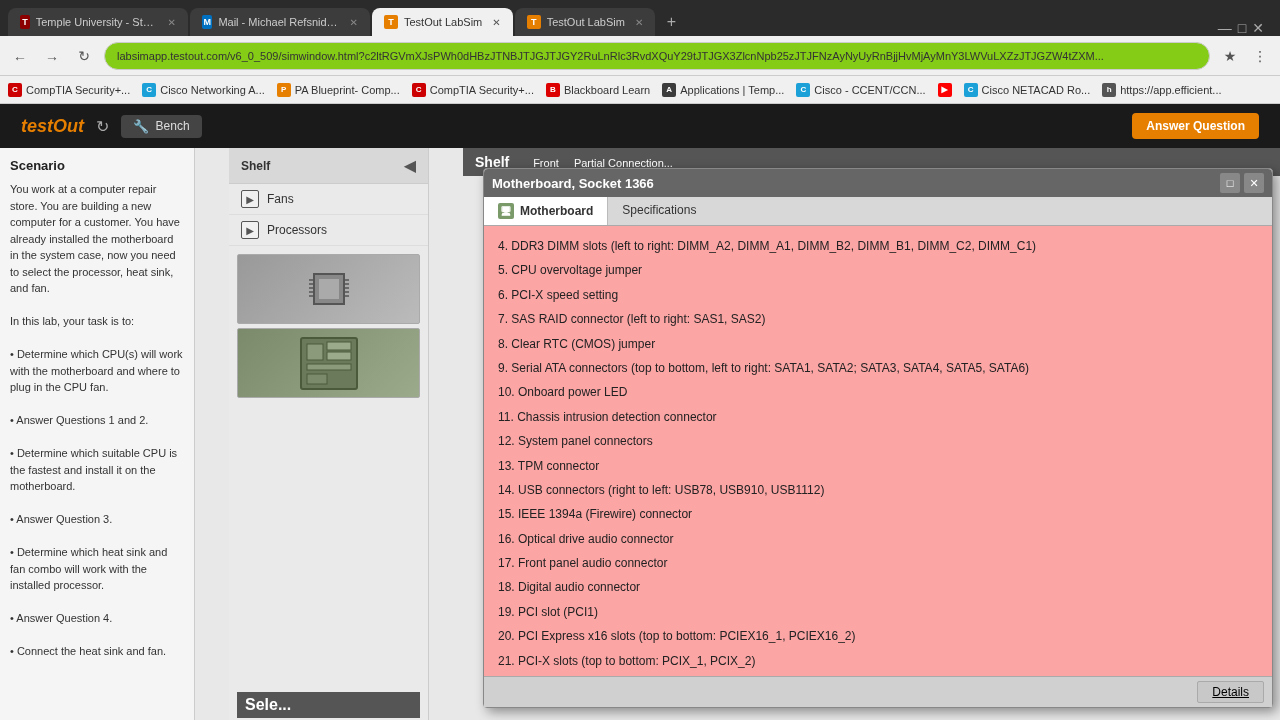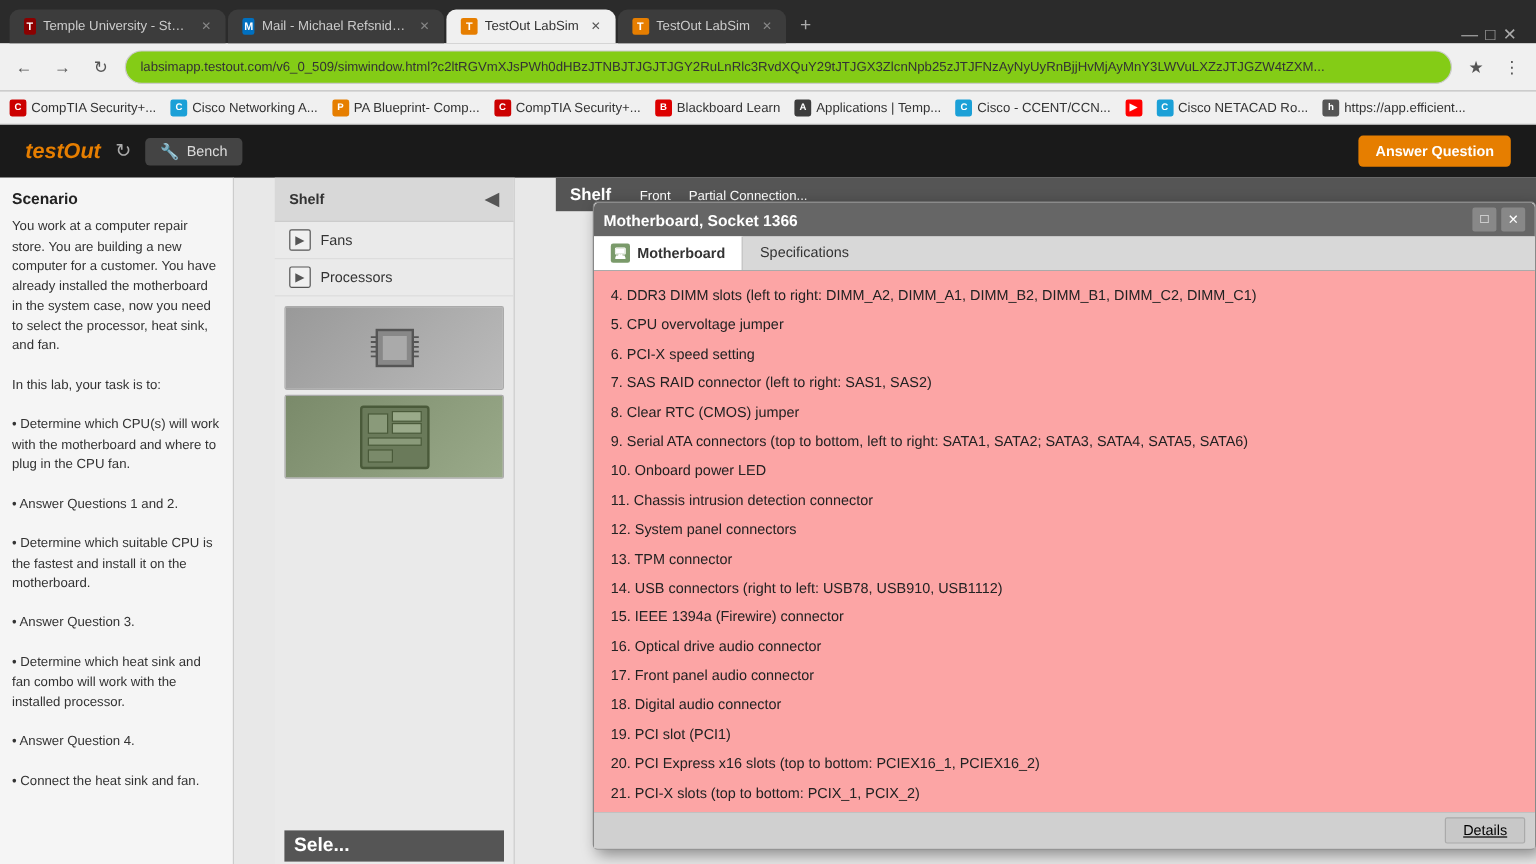--- a/index.html
+++ b/index.html
@@ -79,7 +79,7 @@
     .workbench-header { background: #555; color: white; font-size: 14px; font-weight: bold; padding: 6px 12px; }
 
     
-    .modal-overlay { position: absolute; top: 20px; left: 20px; right: 0; bottom: 0; display: flex; align-items: flex-start; justify-content: flex-start; margin-left: 11px; }
+    .modal-overlay { position: absolute; top: 20px; left: 20px; right: 0; bottom: 0; display: flex; align-items: flex-start; justify-content: flex-start; }
     .modal { background: #f0f0f0; border: 1px solid #888; border-radius: 4px; width: 790px; max-height: 540px; display: flex; flex-direction: column; box-shadow: 4px 4px 12px rgba(0,0,0,0.4); }
     .modal-title-bar { display: flex; align-items: center; background: #666; color: white; padding: 4px 8px; border-radius: 4px 4px 0 0; }
     .modal-title-text { flex: 1; font-size: 13px; font-weight: bold; }

